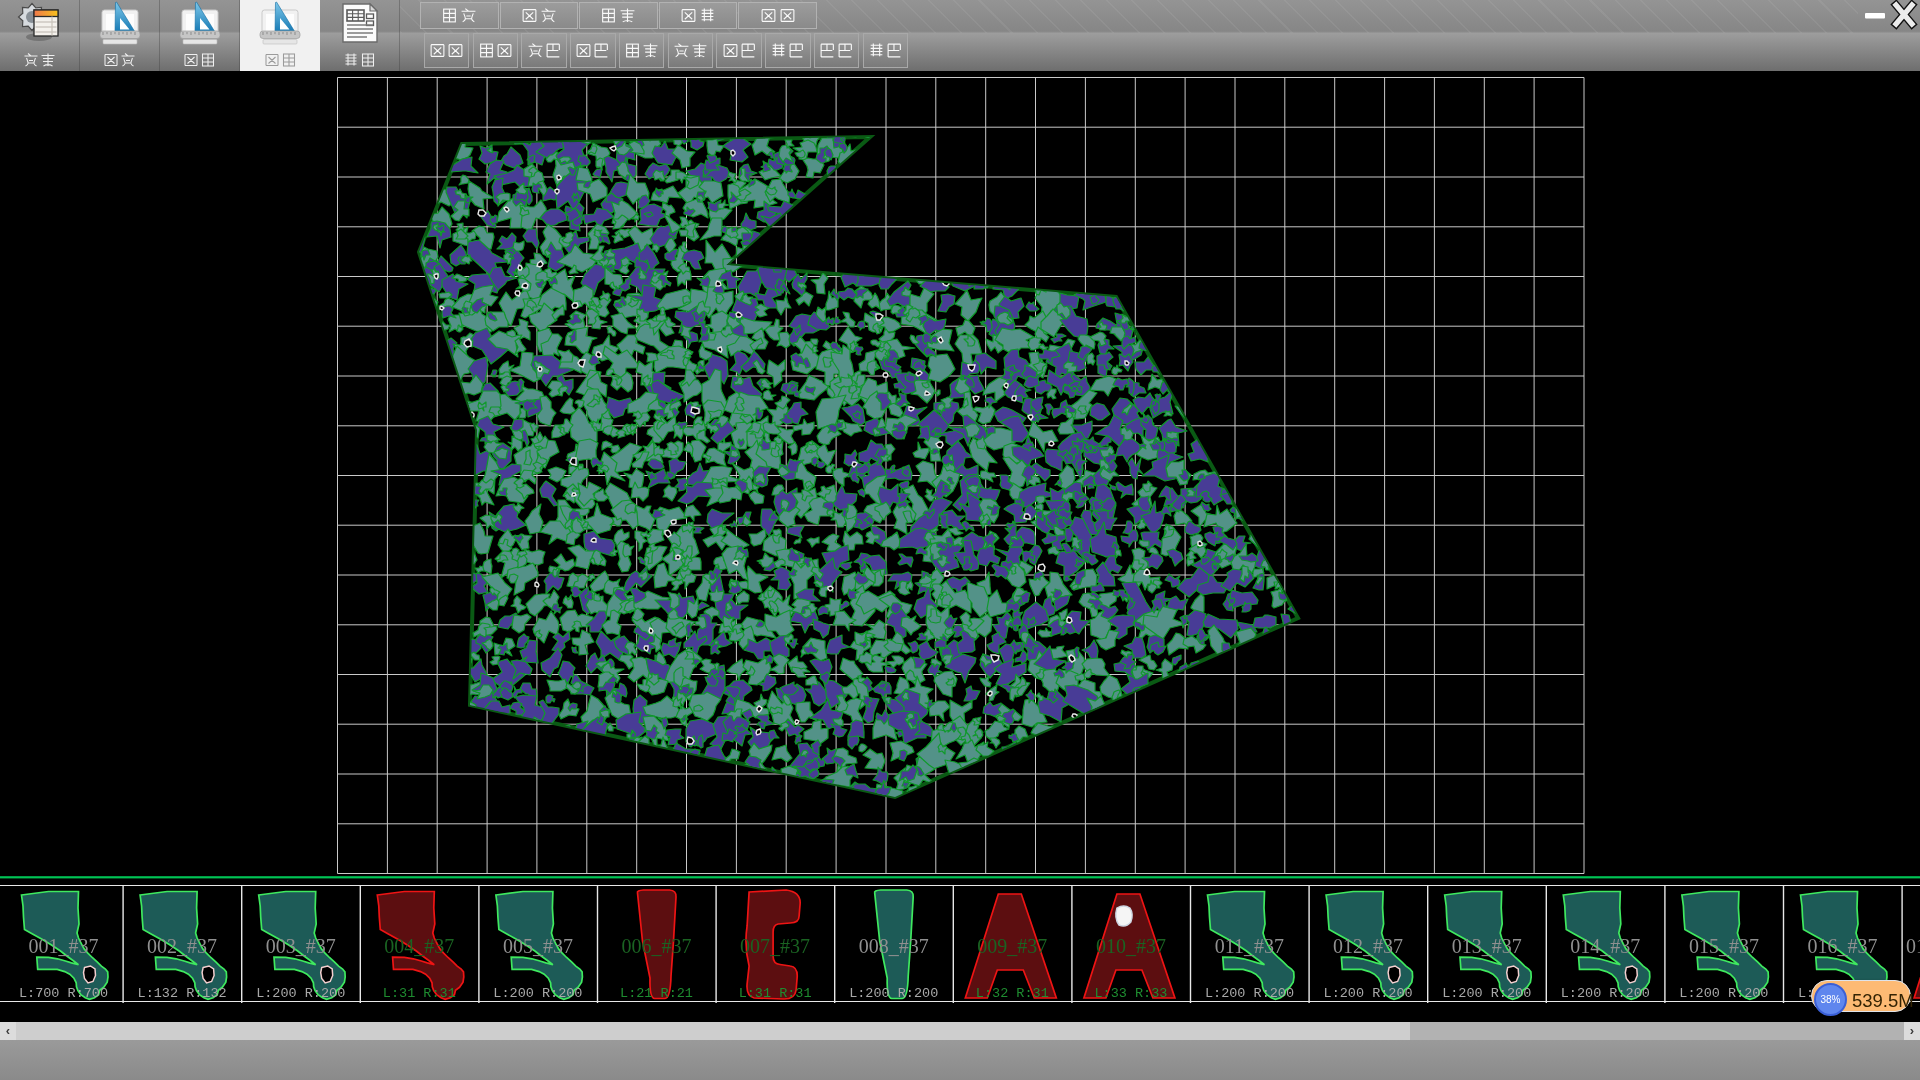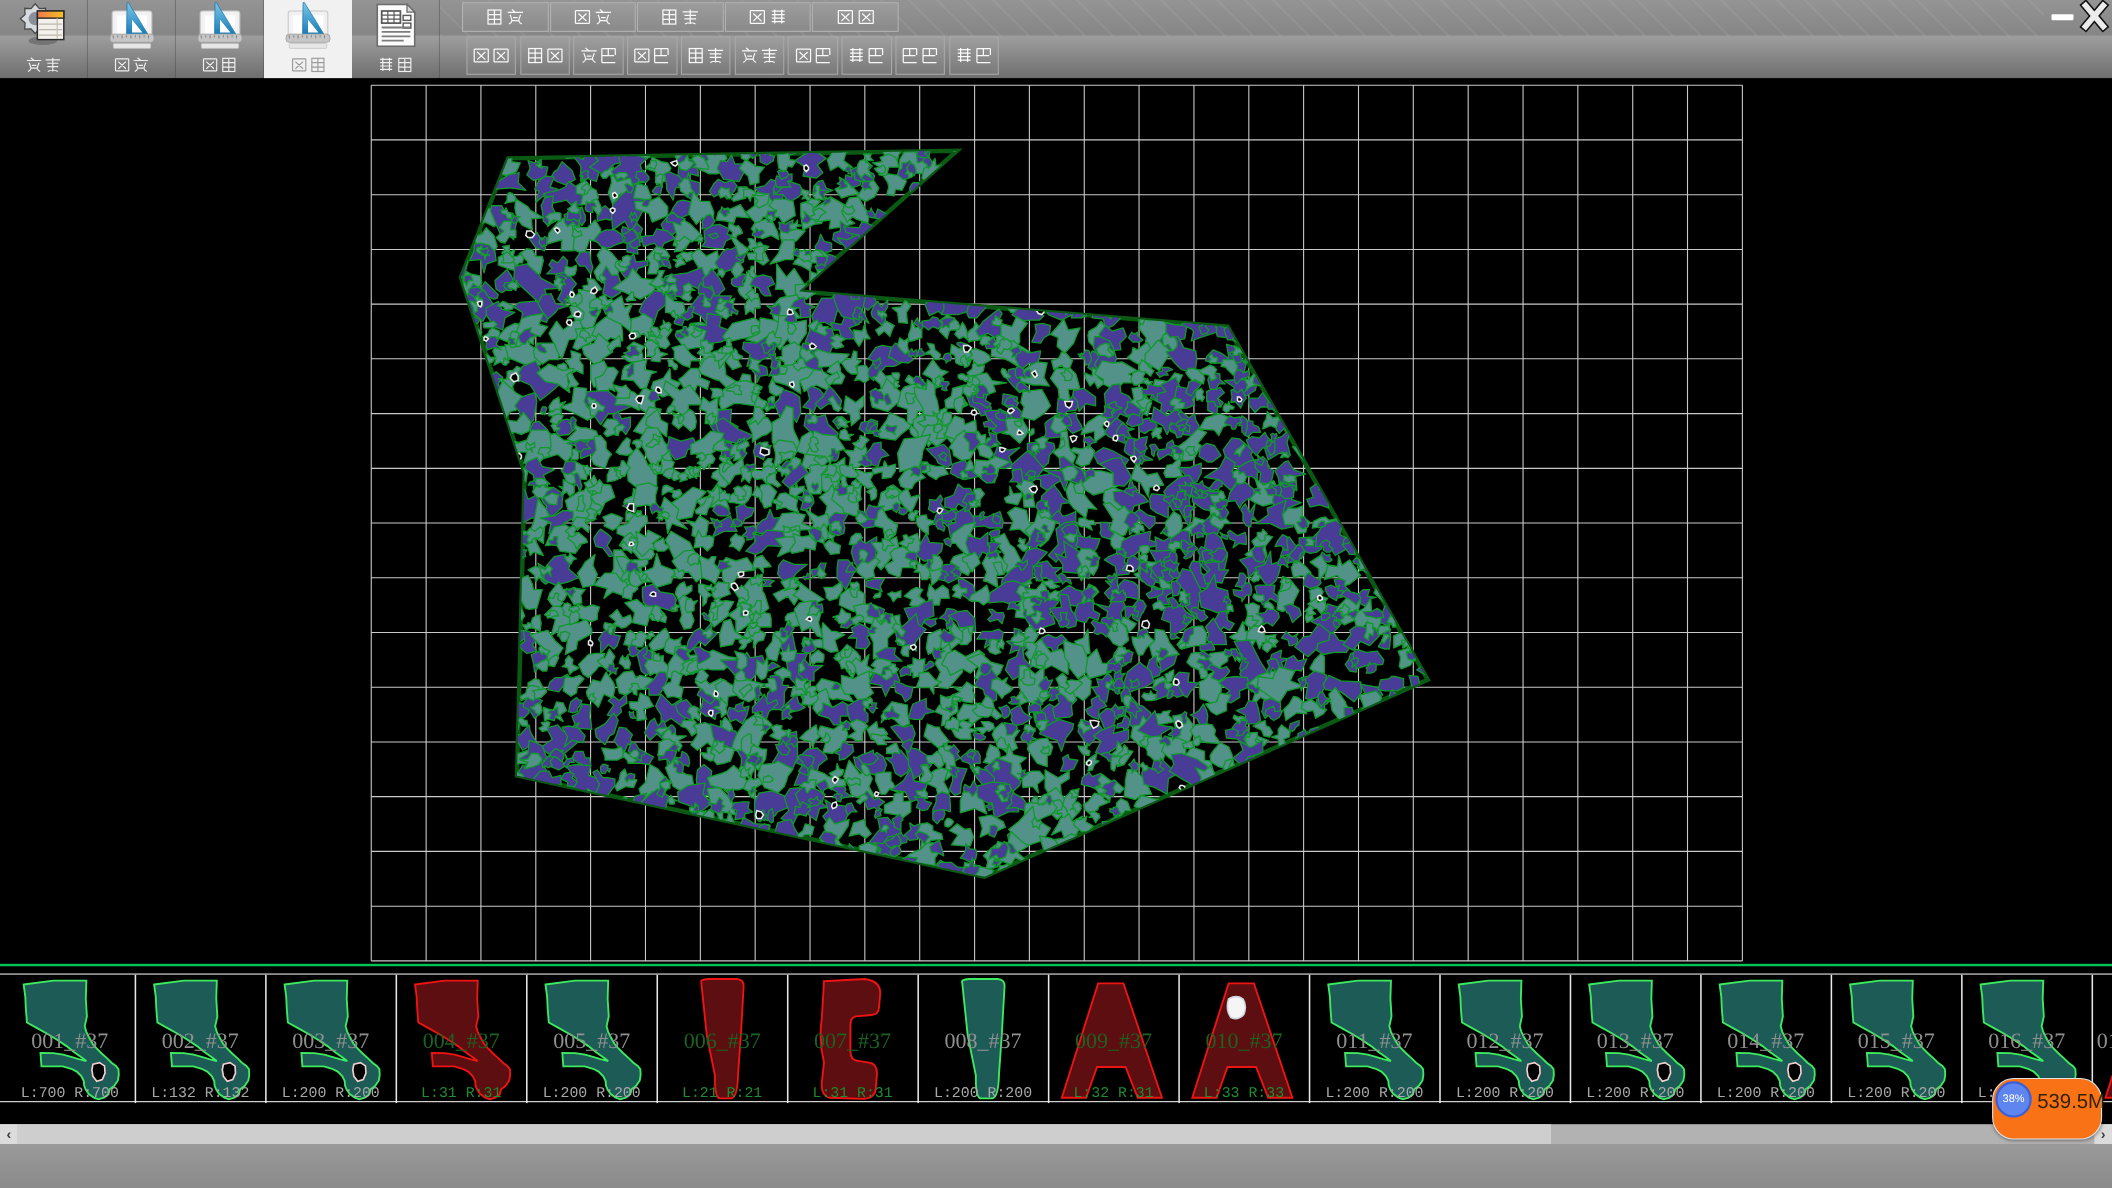--- a/index.html
+++ b/index.html
@@ -31,7 +31,7 @@
   font:bold 13px "Liberation Sans",sans-serif; text-align:center; line-height:17px; }
 #bband { position:absolute; left:0; top:1040px; width:1920px; height:40px;
   background:linear-gradient(#9a9a9a,#8a8a8a); }
-#pill { position:absolute; left:1811px; top:980px; width:100px; height:56px; background:#f97316;
+#pill { position:absolute; left:1811px; top:980px; width:100px; height:32px; background:#fdba74;
   border:1px solid #dfe3ea; border-radius:20px; box-shadow:0 1px 3px rgba(0,0,0,0.35); }
 #pill .circ { position:absolute; left:2px; top:2px; width:33px; height:33px; border-radius:50%;
   background:#5f86ee; border:2px solid #3a5fd6; color:#fff; font:10px "Liberation Sans",sans-serif;

